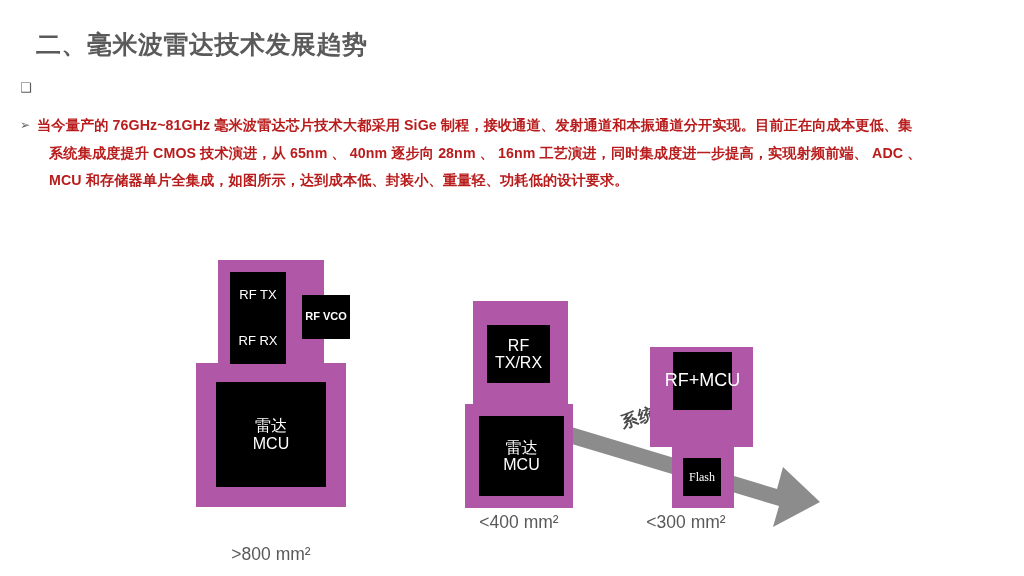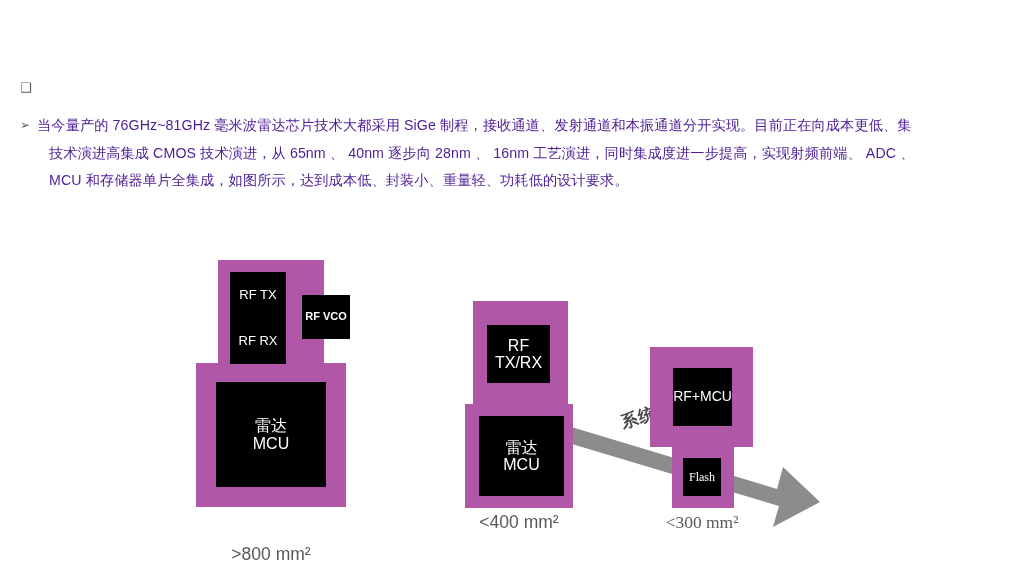--- a/index.html
+++ b/index.html
@@ -153,6 +153,7 @@
 
 <div class="slide">
 
+  <div class="slide-title">二、毫米波雷达技术发展趋势</div>
 
   <div class="bullet-row bullet-l1">
     <span class="bullet-mark">❑</span>

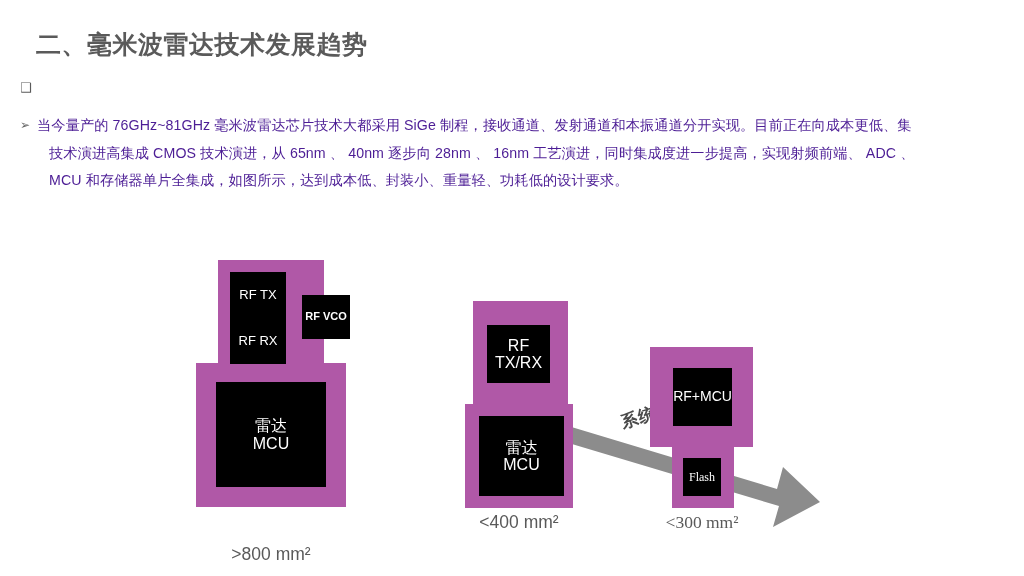--- a/index.html
+++ b/index.html
@@ -78,9 +78,9 @@
   }
   .para-line {
     font-size: 14.2px;
-    font-weight: normal;
+    font-weight: bold;
     line-height: 27.5px;
-    color: #4c1d95;
+    color: #b91c1c;
     white-space: nowrap;
     letter-spacing: 0.1px;
   }

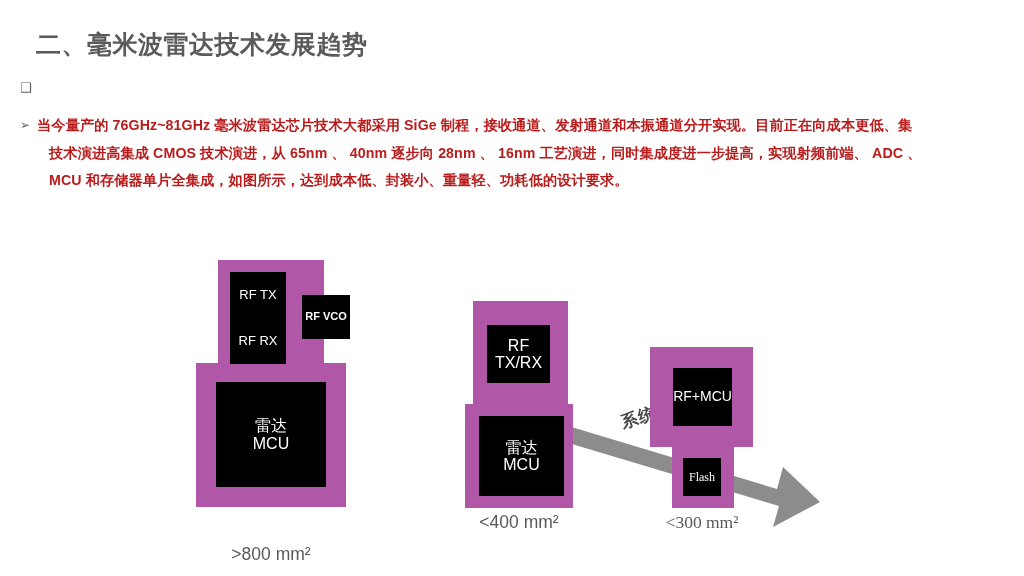--- a/index.html
+++ b/index.html
@@ -163,7 +163,7 @@
     <span class="bullet-mark">➢</span>
     <div class="para-block">
       <div class="para-line">当今量产的 76GHz~81GHz 毫米波雷达芯片技术大都采用 SiGe 制程，接收通道、发射通道和本振通道分开实现。目前正在向成本更低、集</div>
-      <div class="para-line indent">技术演进高集成 CMOS 技术演进，从 65nm 、 40nm 逐步向 28nm 、 16nm 工艺演进，同时集成度进一步提高，实现射频前端、 ADC 、</div>
+      <div class="para-line indent">系统集成度提升 CMOS 技术演进，从 65nm 、 40nm 逐步向 28nm 、 16nm 工艺演进，同时集成度进一步提高，实现射频前端、 ADC 、</div>
       <div class="para-line indent">MCU 和存储器单片全集成，如图所示，达到成本低、封装小、重量轻、功耗低的设计要求。</div>
     </div>
   </div>

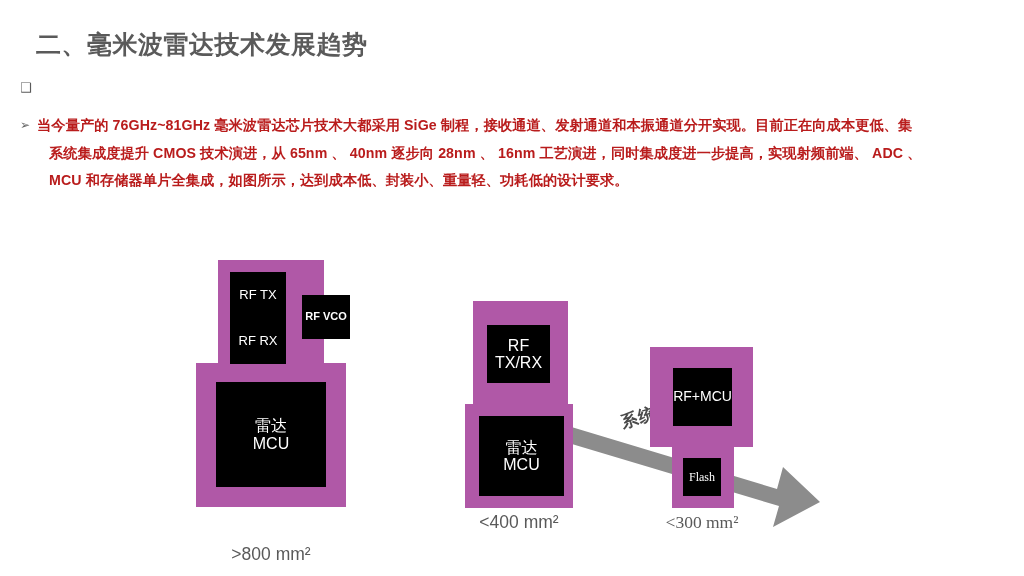--- a/index.html
+++ b/index.html
@@ -220,7 +220,7 @@
       <div class="pkg-block" style="left:490px; top:147px; width:103px; height:100px;"></div>
       <div class="pkg-block" style="left:512px; top:244px; width:62px; height:64px;"></div>
 
-      <div class="die" style="left:513px; top:168px; width:59px; height:58px; font-size:14px;">
+      <div class="die" style="left:513px; top:152px; width:59px; height:58px; font-size:18px;">
         <span>RF+MCU</span>
       </div>
       <div class="die" style="left:523px; top:258px; width:38px; height:38px; font-size:12px;font-family:Liberation Serif, serif;">

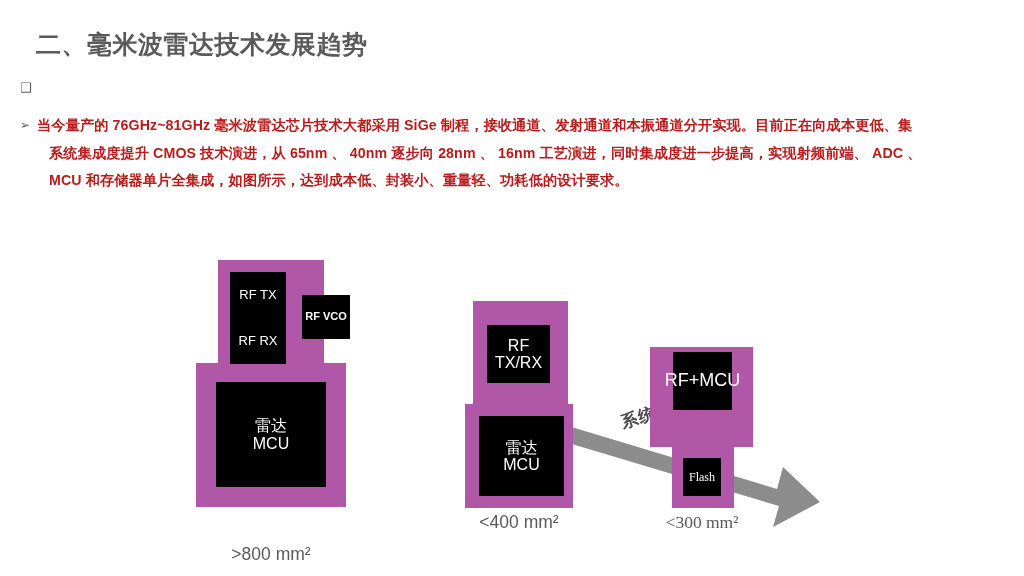--- a/index.html
+++ b/index.html
@@ -227,7 +227,7 @@
         <span>Flash</span>
       </div>
 
-      <div class="area-label" style="left:488px; top:312px; width:108px;font-family:Liberation Serif, serif;">&lt;300 mm²</div>
+      <div class="area-label" style="left:472px; top:312px; width:108px;">&lt;300 mm²</div>
     </div>
 
   </div>

